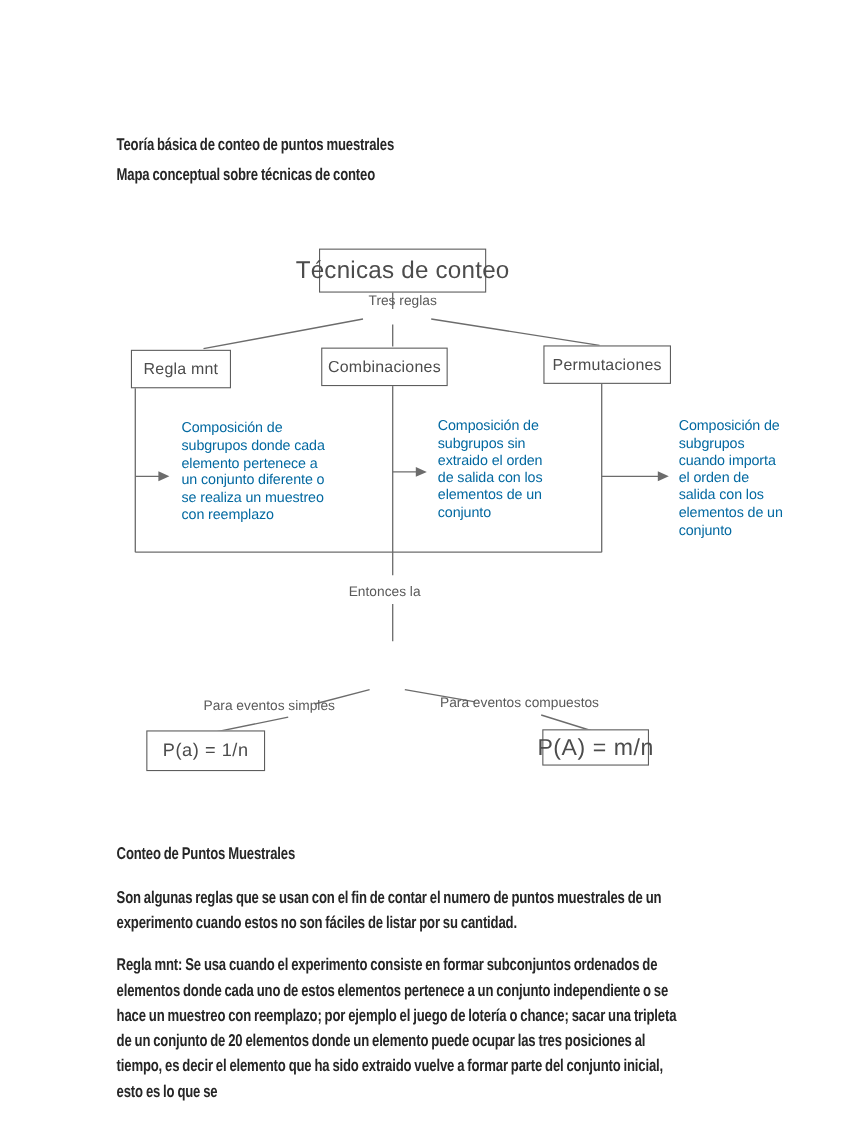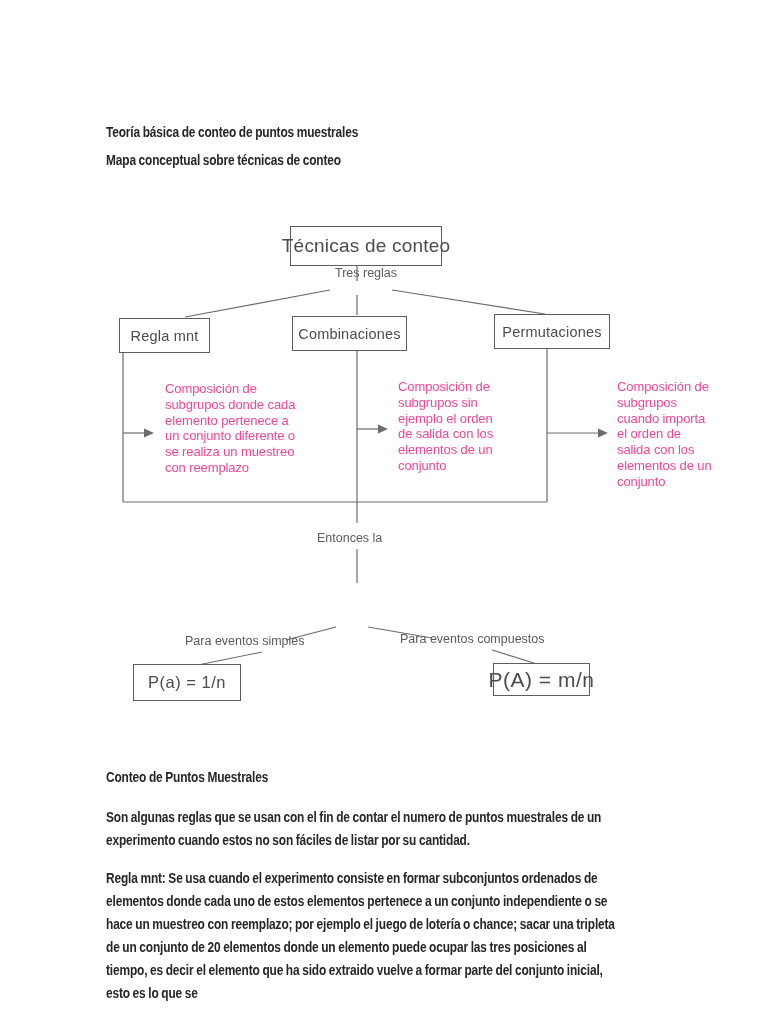--- a/index.html
+++ b/index.html
@@ -29,7 +29,7 @@
     display:flex;align-items:center;justify-content:center;
     color:#4c4c4c;letter-spacing:0.2px;white-space:nowrap;z-index:2;
   }
-  .box-root{left:290px;top:194px;width:150px;height:38px;font-size:19px;}
+  .box-root{left:290px;top:194px;width:150px;height:38px;font-size:22px;}
   .box-b0{left:119px;top:286px;width:89px;height:33px;font-size:14.5px;}
   .box-b1{left:292px;top:284px;width:113px;height:33px;font-size:14.5px;}
   .box-b2{left:494px;top:282px;width:114px;height:33px;font-size:14.5px;}

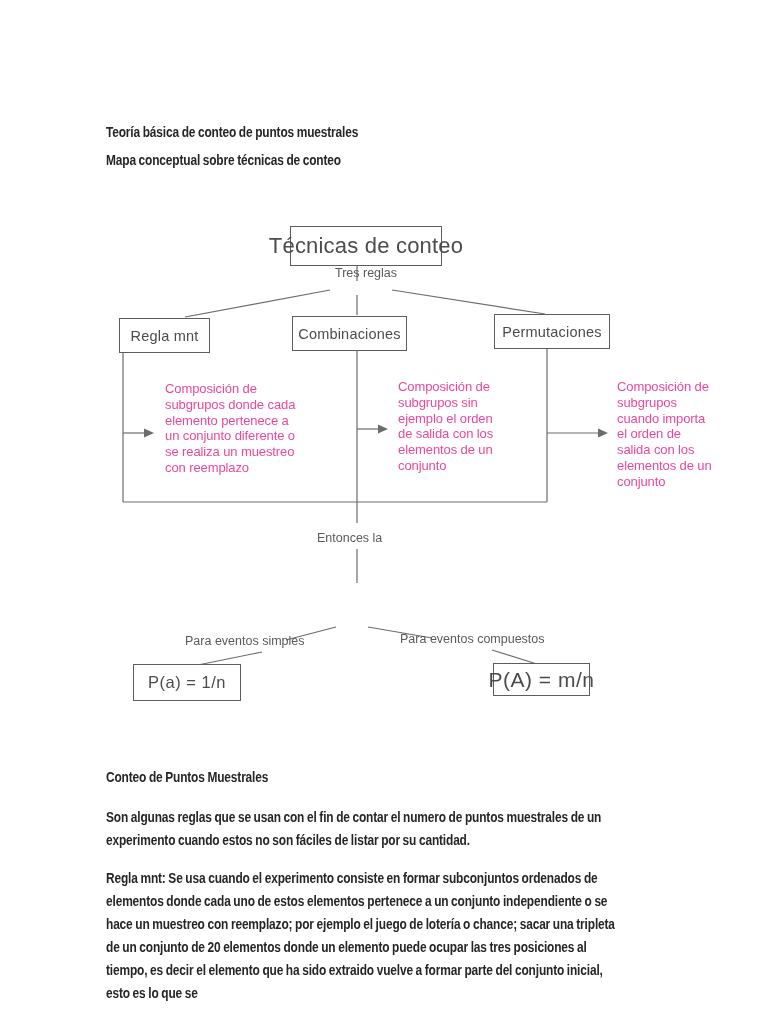--- a/index.html
+++ b/index.html
@@ -41,7 +41,7 @@
   .lbl-entonces{left:317px;top:499px;text-align:right;}
   .lbl-simples{left:185px;top:602px;}
   .lbl-compuestos{left:400px;top:600px;}
-  .desc{position:absolute;font-size:13px;line-height:15.8px;color:#ec4899;
+  .desc{position:absolute;font-size:13px;line-height:15.8px;color:#0369a1;
     letter-spacing:-0.1px;white-space:nowrap;z-index:2;}
   .desc-0{left:165px;top:349px;}
   .desc-1{left:398px;top:347px;}

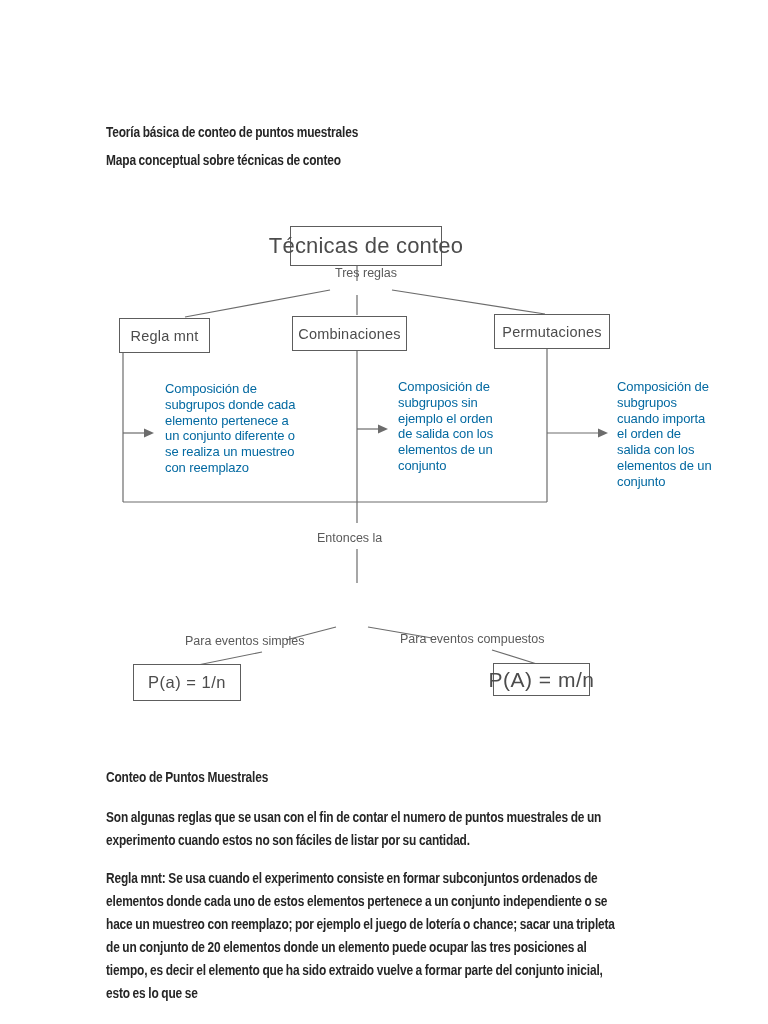--- a/index.html
+++ b/index.html
@@ -97,7 +97,7 @@
     <div class="desc desc-1">
         <div>Composición de</div>
         <div>subgrupos sin</div>
-        <div>ejemplo el orden</div>
+        <div>extraido el orden</div>
         <div>de salida con los</div>
         <div>elementos de un</div>
         <div>conjunto</div>

